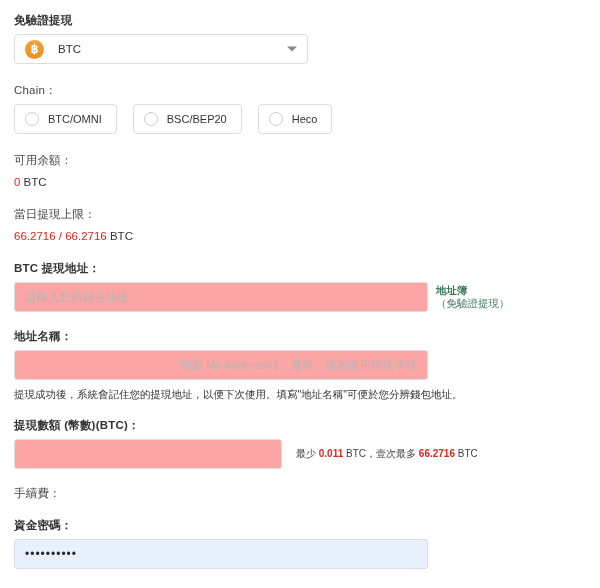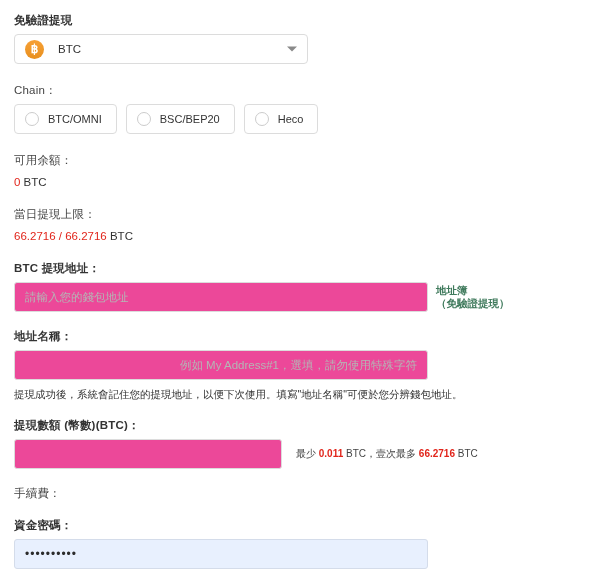--- a/index.html
+++ b/index.html
@@ -86,7 +86,7 @@
   .chain-block { margin-bottom: 18px; }
   .chain-row {
     display: flex;
-    gap: 9px;
+    gap: 16px;
   }
   .chain-option {
     height: 30px;

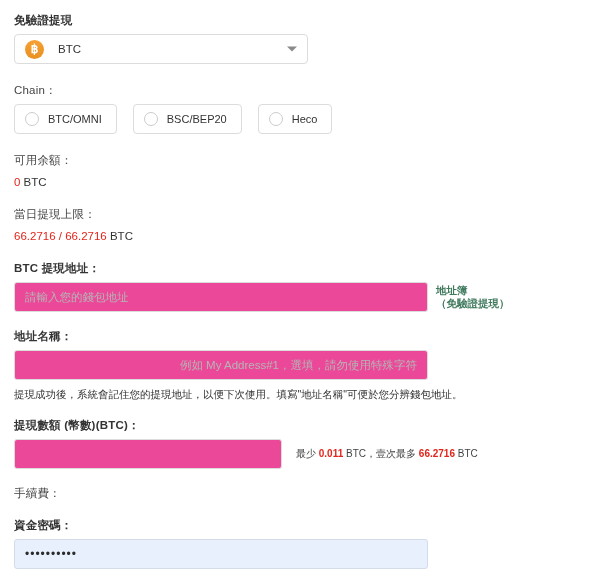--- a/index.html
+++ b/index.html
@@ -134,7 +134,7 @@
     height: 30px;
     border: 1px solid #dcdcdc;
     border-radius: 3px;
-    background: #ec4899;
+    background: #fca5a5;
     font-family: "Liberation Sans", "DejaVu Sans", sans-serif;
     font-size: 11.5px;
     color: #333;

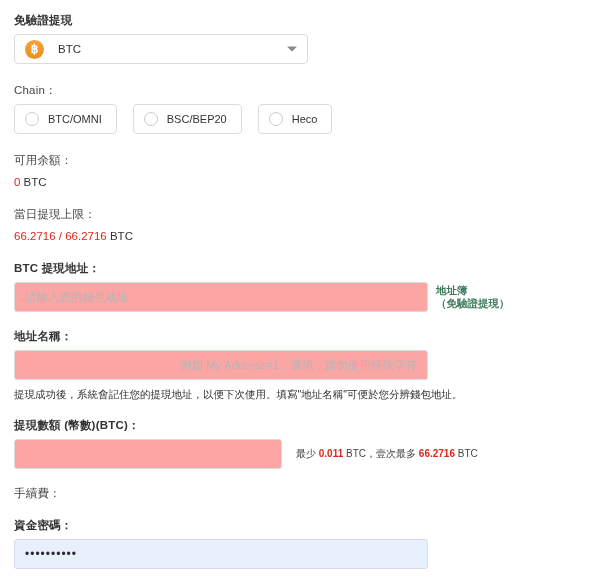--- a/index.html
+++ b/index.html
@@ -155,7 +155,7 @@
     font-weight: bold;
     cursor: pointer;
   }
-  .side-link .sub { display: block; font-weight: bold; }
+  .side-link .sub { display: block; font-weight: normal; }
 
   .side-hint {
     margin-left: 14px;

